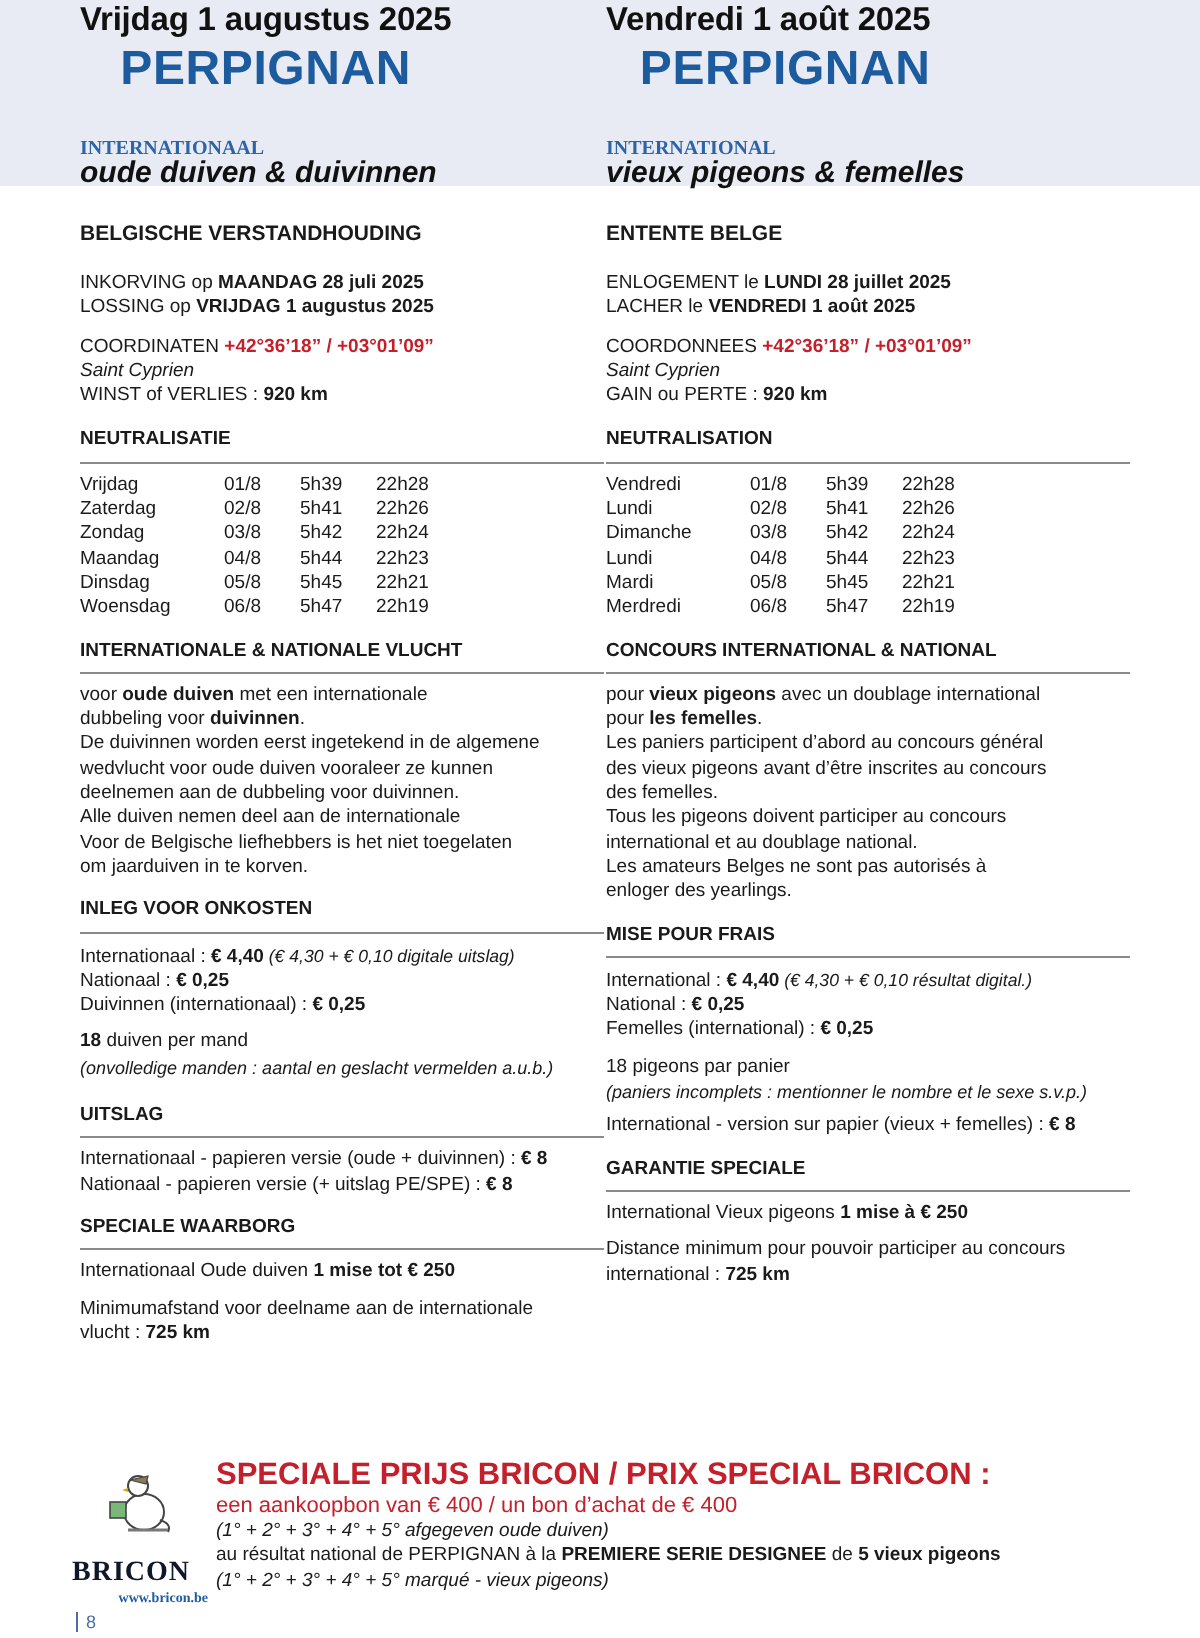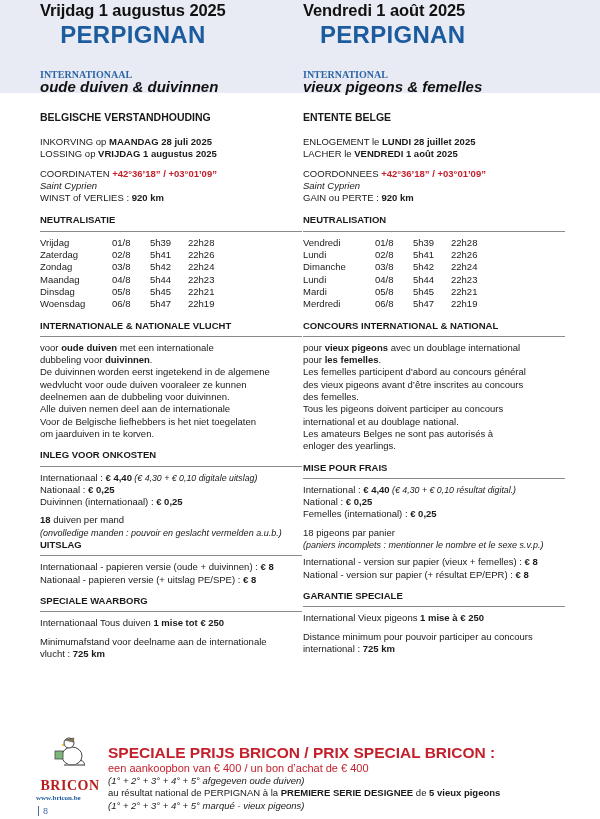--- a/index.html
+++ b/index.html
@@ -214,7 +214,7 @@
   <div class="sec-body">
     <div class="para-line"><span>pour </span><span class="b">vieux pigeons</span><span> avec un doublage international</span></div>
     <div class="para-line"><span>pour </span><span class="b">les femelles</span><span>.</span></div>
-    <div class="para-line">Les femelles participent d’abord au concours général</div>
+    <div class="para-line">Les paniers participent d’abord au concours général</div>
     <div class="para-line">des vieux pigeons avant d’être inscrites au concours</div>
     <div class="para-line">des femelles.</div>
     <div class="para-line">Tous les pigeons doivent participer au concours</div>

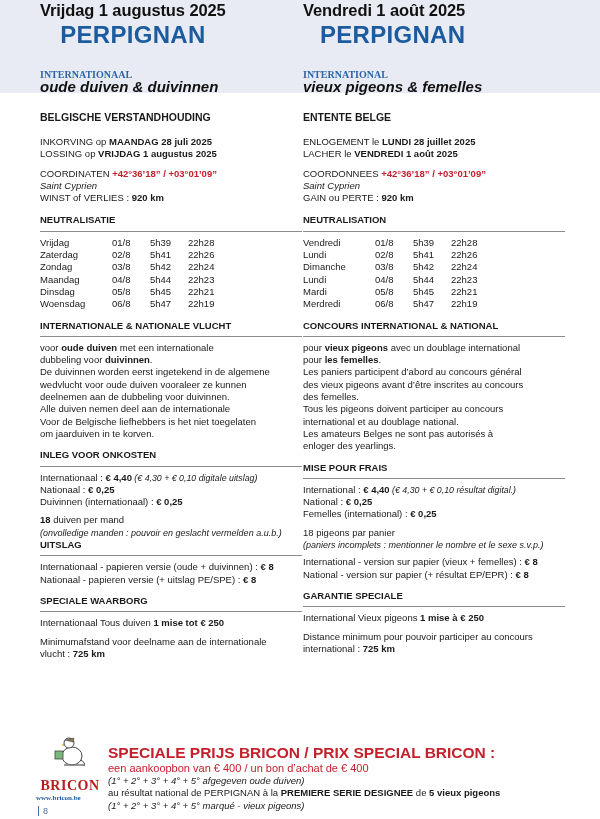--- a/index.html
+++ b/index.html
@@ -140,7 +140,7 @@
     <div class="para-line"><span>Duivinnen (internationaal) : </span><span class="b">€ 0,25</span></div>
     <div class="gap6"></div>
     <div class="para-line"><span class="b">18</span><span> duiven per mand</span></div>
-    <div class="para-line i" style="font-size:9px">(onvolledige manden : pouvoir en geslacht vermelden a.u.b.)</div>
+    <div class="para-line i" style="font-size:9px">(onvolledige manden : aantal en geslacht vermelden a.u.b.)</div>
   </div>
 
   <div class="sec-head" style="margin-top:0">UITSLAG</div>

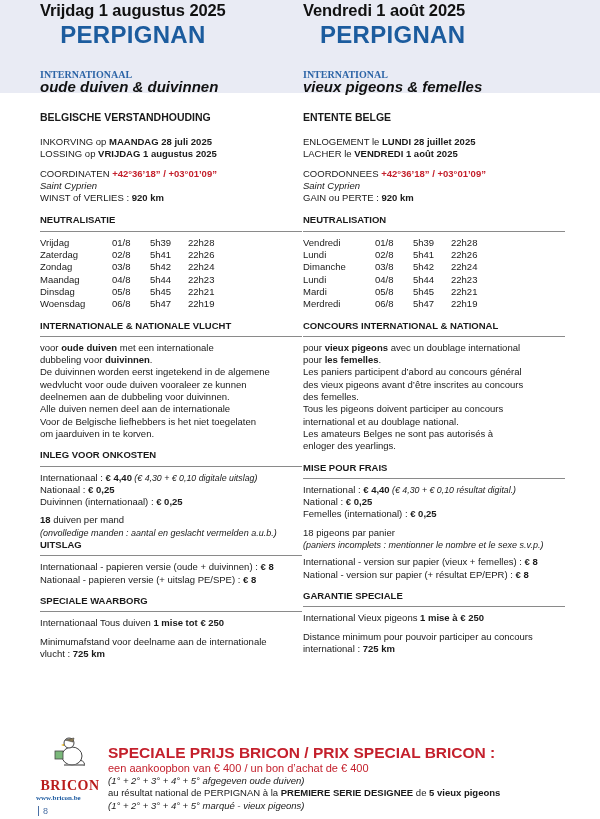--- a/index.html
+++ b/index.html
@@ -143,7 +143,7 @@
     <div class="para-line i" style="font-size:9px">(onvolledige manden : aantal en geslacht vermelden a.u.b.)</div>
   </div>
 
-  <div class="sec-head" style="margin-top:0">UITSLAG</div>
+  <div class="sec-head" style="margin-top:12px">UITSLAG</div>
   <div class="sec-body">
     <div class="para-line"><span>Internationaal - papieren versie (oude + duivinnen) : </span><span class="b">€ 8</span></div>
     <div class="para-line"><span>Nationaal - papieren versie (+ uitslag PE/SPE) : </span><span class="b">€ 8</span></div>

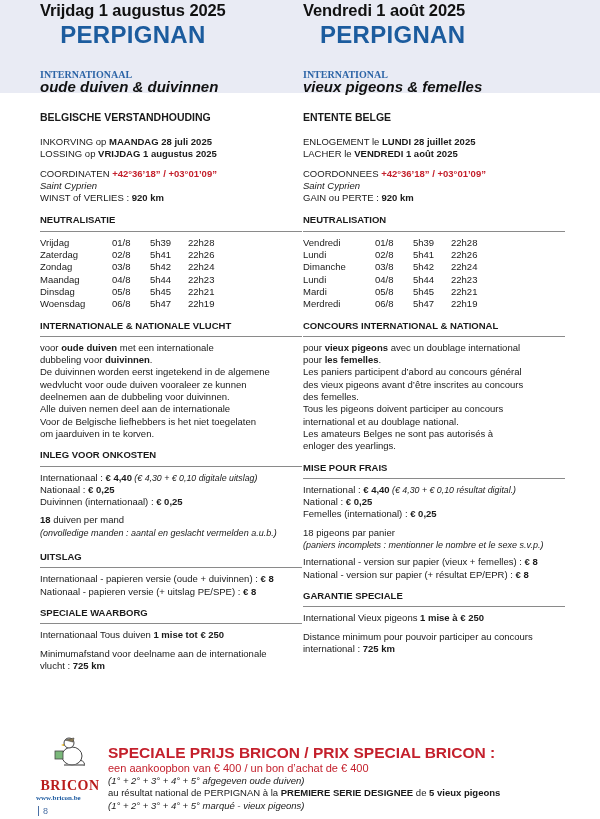--- a/index.html
+++ b/index.html
@@ -235,7 +235,6 @@
 
   <div class="sec-body">
     <div class="para-line"><span>International - version sur papier (vieux + femelles) : </span><span class="b">€ 8</span></div>
-    <div class="para-line"><span>National - version sur papier (+ résultat EP/EPR) : </span><span class="b">€ 8</span></div>
   </div>
 
   <div class="sec-head" style="margin-top:9px">GARANTIE SPECIALE</div>

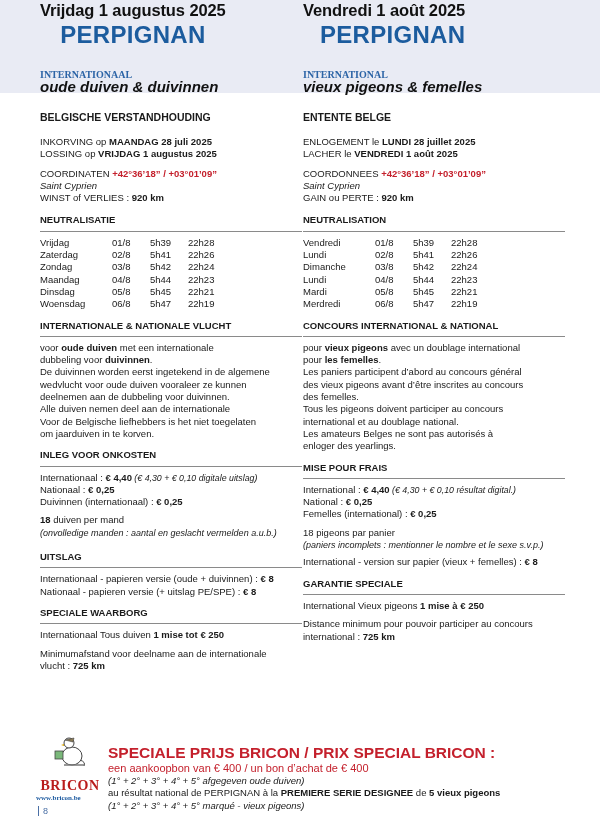--- a/index.html
+++ b/index.html
@@ -151,7 +151,7 @@
 
   <div class="sec-head" style="margin-top:9px">SPECIALE WAARBORG</div>
   <div class="sec-body">
-    <div class="para-line"><span>Internationaal Tous duiven </span><span class="b">1 mise tot € 250</span></div>
+    <div class="para-line"><span>Internationaal Oude duiven </span><span class="b">1 mise tot € 250</span></div>
     <div class="gap6"></div>
     <div class="para-line">Minimumafstand voor deelname aan de internationale</div>
     <div class="para-line"><span>vlucht : </span><span class="b">725 km</span></div>

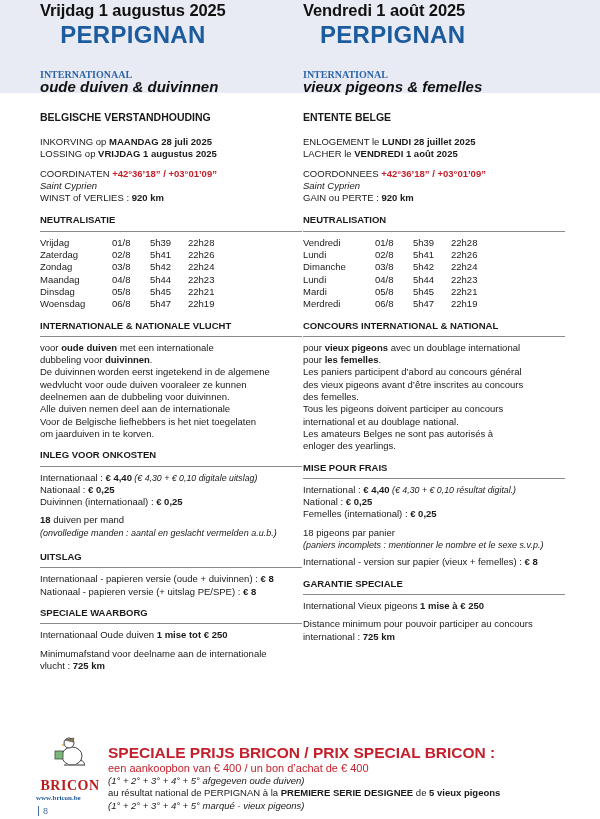--- a/index.html
+++ b/index.html
@@ -44,7 +44,7 @@
   .logo-img { width: 40px; height: 36px; margin-left: 14px; }
   .logo-name { font-family: "Liberation Serif", serif; font-weight: bold; font-size: 14px; color: #b91c1c; text-align: center; margin-top: 4px; letter-spacing: 0.5px; }
   .logo-url { font-family: "Liberation Serif", serif; font-weight: bold; font-size: 7px; color: #1d5aa0; text-align: left; }
-  .promo-text { position: absolute; left: 108px; top: 16px; }
+  .promo-text { position: absolute; left: 108px; top: 1px; }
   .promo-title { color: #c4202c; font-weight: bold; font-size: 15.5px; line-height: 18px; }
   .promo-sub { color: #c4202c; font-size: 11px; line-height: 13px; }
   .promo-line { font-size: 9.5px; line-height: 12.3px; white-space: nowrap; }

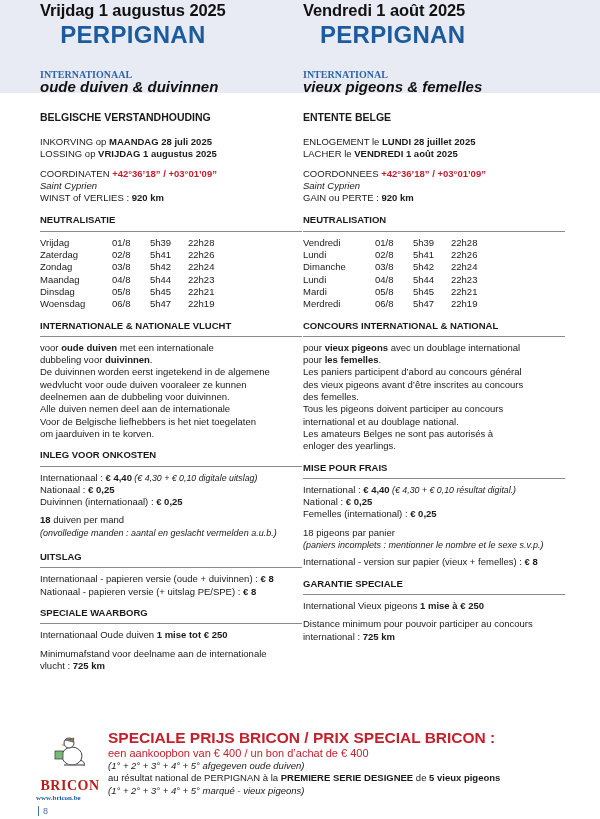--- a/index.html
+++ b/index.html
@@ -42,7 +42,7 @@
   .promo { position: absolute; left: 0; top: 728px; width: 600px; height: 91px; }
   .logo { position: absolute; left: 36px; top: 6px; width: 68px; }
   .logo-img { width: 40px; height: 36px; margin-left: 14px; }
-  .logo-name { font-family: "Liberation Serif", serif; font-weight: bold; font-size: 14px; color: #b91c1c; text-align: center; margin-top: 4px; letter-spacing: 0.5px; }
+  .logo-name { font-family: "Liberation Serif", serif; font-weight: bold; font-size: 14px; color: #0f172a; text-align: left; margin-top: 4px; letter-spacing: 0.5px; }
   .logo-url { font-family: "Liberation Serif", serif; font-weight: bold; font-size: 7px; color: #1d5aa0; text-align: left; }
   .promo-text { position: absolute; left: 108px; top: 1px; }
   .promo-title { color: #c4202c; font-weight: bold; font-size: 15.5px; line-height: 18px; }

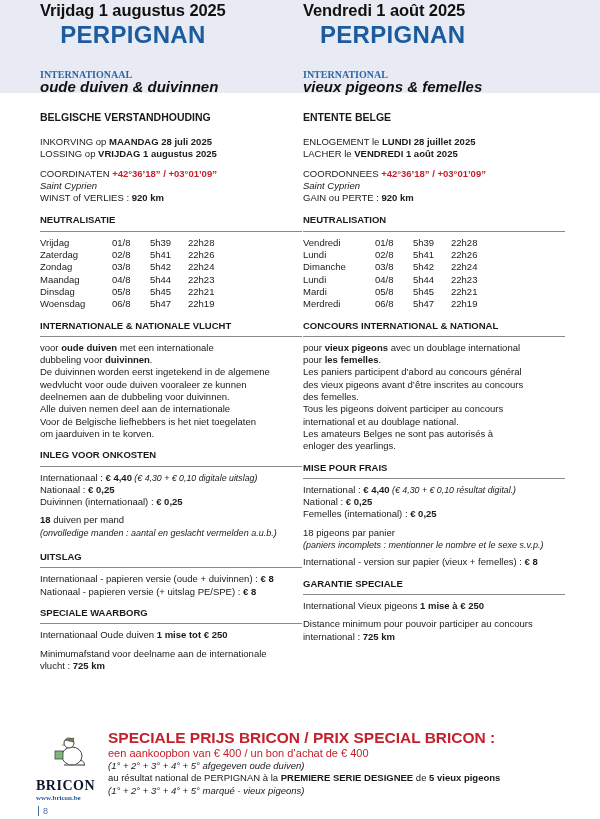--- a/index.html
+++ b/index.html
@@ -43,7 +43,7 @@
   .logo { position: absolute; left: 36px; top: 6px; width: 68px; }
   .logo-img { width: 40px; height: 36px; margin-left: 14px; }
   .logo-name { font-family: "Liberation Serif", serif; font-weight: bold; font-size: 14px; color: #0f172a; text-align: left; margin-top: 4px; letter-spacing: 0.5px; }
-  .logo-url { font-family: "Liberation Serif", serif; font-weight: bold; font-size: 7px; color: #1d5aa0; text-align: left; }
+  .logo-url { font-family: "Liberation Serif", serif; font-weight: bold; font-size: 7px; color: #1d5aa0; text-align: right; }
   .promo-text { position: absolute; left: 108px; top: 1px; }
   .promo-title { color: #c4202c; font-weight: bold; font-size: 15.5px; line-height: 18px; }
   .promo-sub { color: #c4202c; font-size: 11px; line-height: 13px; }

